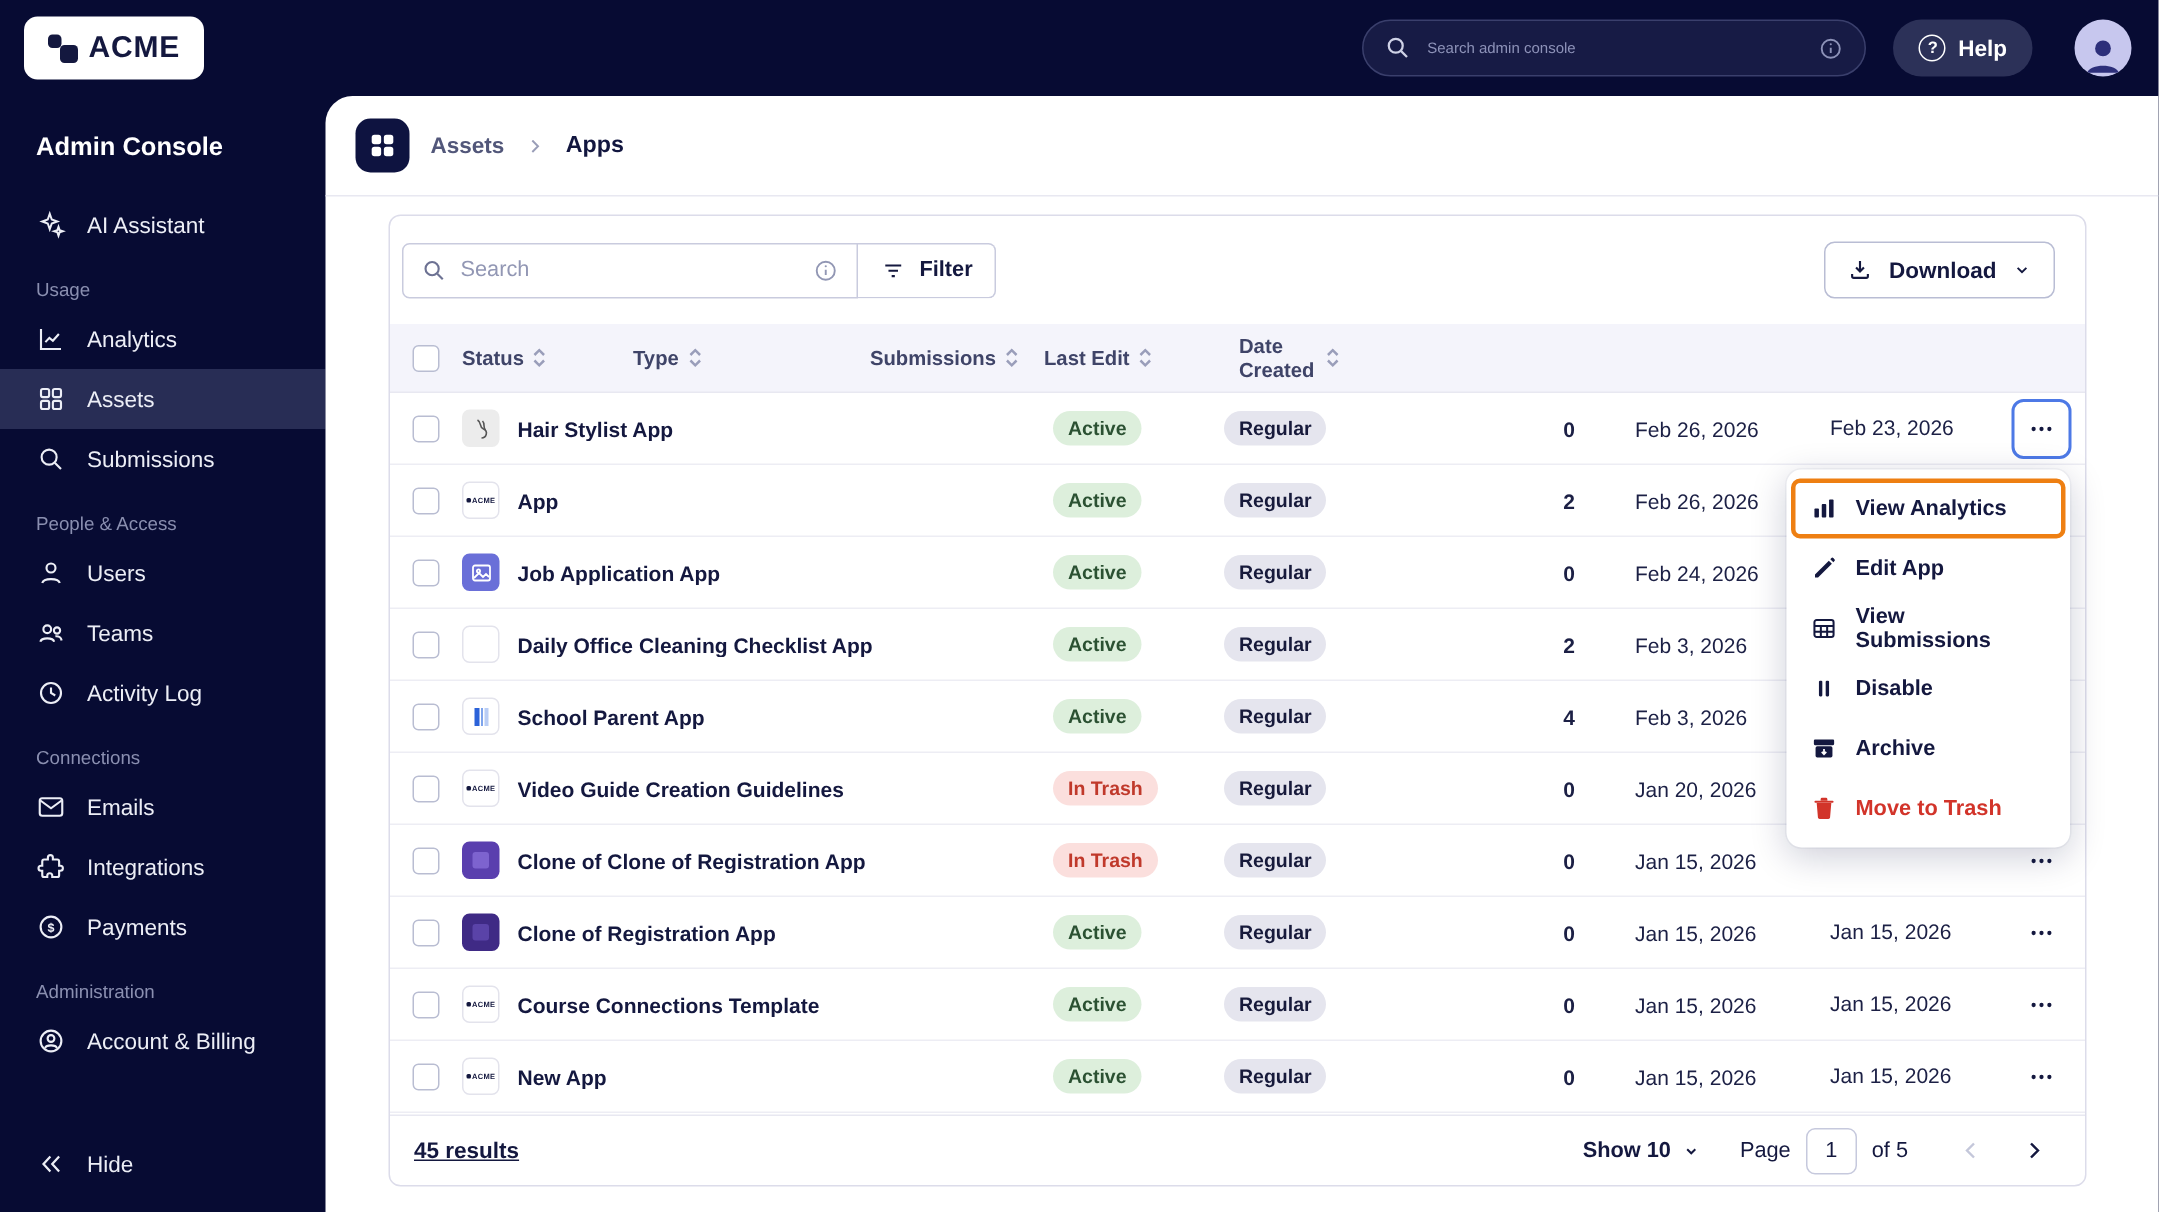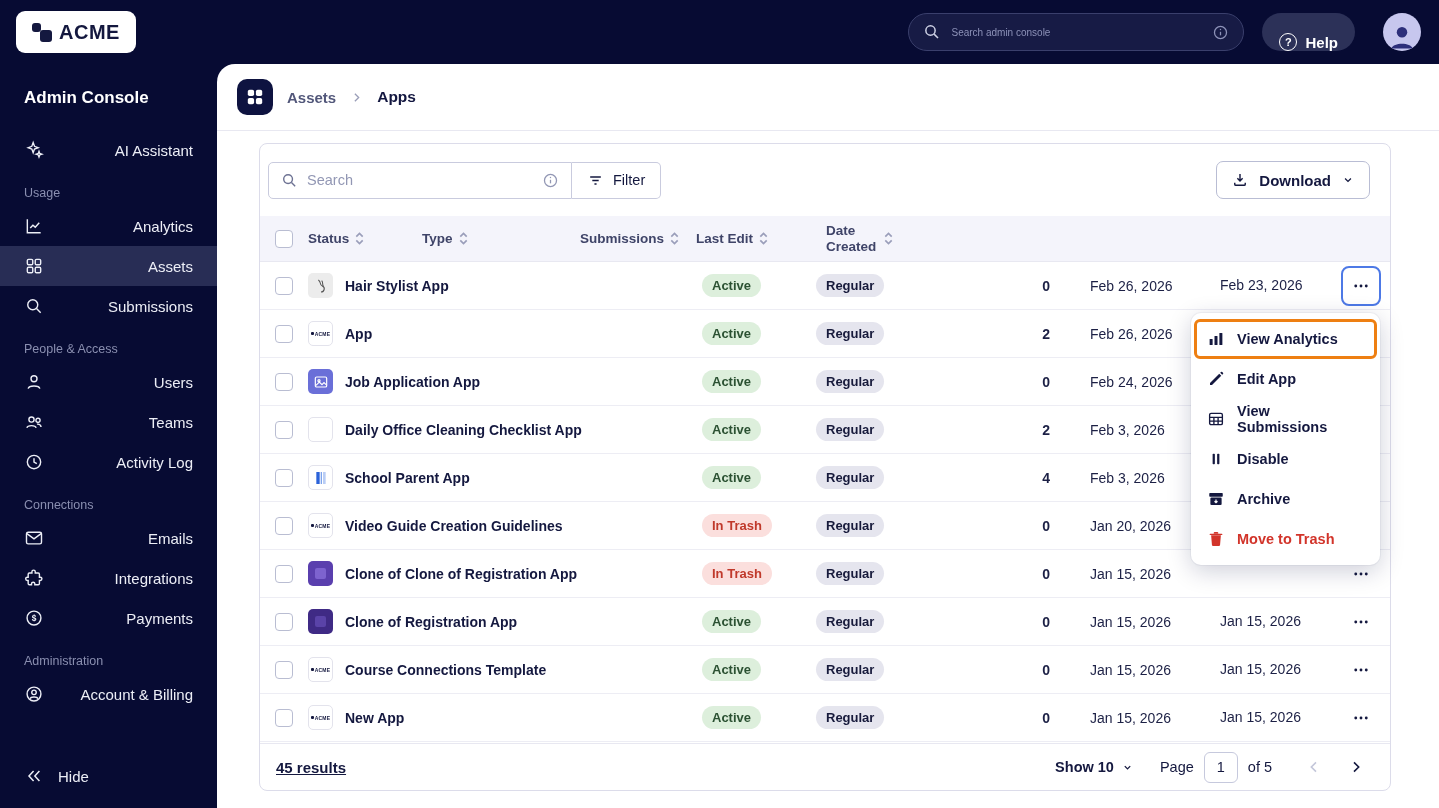--- a/index.html
+++ b/index.html
@@ -25,7 +25,7 @@
   .admin-search { width:336px; height:38px; border-radius:19px; background:#171b45; border:1px solid #3a3f6c; display:flex; align-items:center; gap:10px; padding:0 14px; }
   .admin-search input { flex:1; background:transparent; border:none; outline:none; color:#fff; font-size:10px; font-family:inherit; }
   .admin-search input::placeholder { color:#8d92b8; }
-  .help-btn { height:38px; border-radius:19px; background:#2c3158; display:flex; align-items:flex-end; gap:8px; padding:0 17px; color:#fff; font-size:15px; font-weight:700; cursor:pointer; margin-left:2px; }
+  .help-btn { height:38px; border-radius:19px; background:#2c3158; display:flex; align-items:center; gap:8px; padding:0 17px; color:#fff; font-size:15px; font-weight:700; cursor:pointer; margin-left:2px; }
   .qmark { width:18px; height:18px; border-radius:50%; border:1.8px solid #fff; display:flex; align-items:center; justify-content:center; font-size:11px; font-weight:800; color:#fff; }
   .qmark::before { content:"?"; }
   .avatar { width:38px; height:38px; border-radius:50%; background:#c7c7ee; display:flex; align-items:flex-end; justify-content:center; overflow:hidden; cursor:pointer; margin-left:12px; }

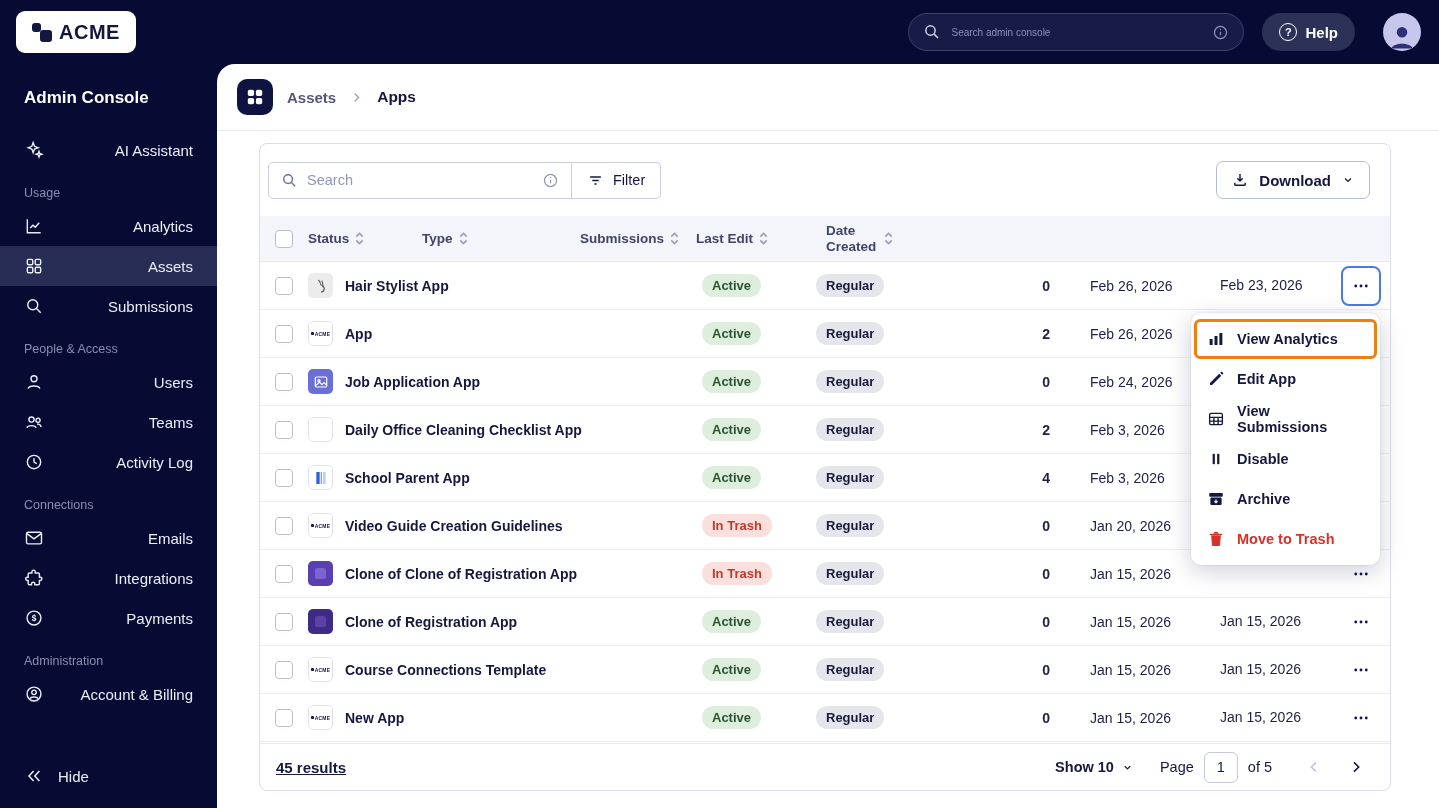--- a/index.html
+++ b/index.html
@@ -33,7 +33,7 @@
   
   .sidebar { position:absolute; top:64px; left:0; bottom:0; width:217px; padding-top:24px; color:#eceef6; }
   .sb-title { font-size:17px; font-weight:700; color:#fff; padding:0 24px; margin-bottom:22px; }
-  .nav-item { height:40px; display:flex; align-items:center; gap:14px; padding:0 24px; font-size:15px; color:#eceef6; cursor:pointer;justify-content:space-between; }
+  .nav-item { height:40px; display:flex; align-items:center; gap:14px; padding:0 24px; font-size:15px; color:#eceef6; cursor:pointer; }
   .nav-item.selected { background:#282d55; }
   .nav-item svg { width:20px; height:20px; flex:none; }
   .sb-section { font-size:12.5px; color:#8a8fb0; padding:0 24px; margin:16px 0 6px; }

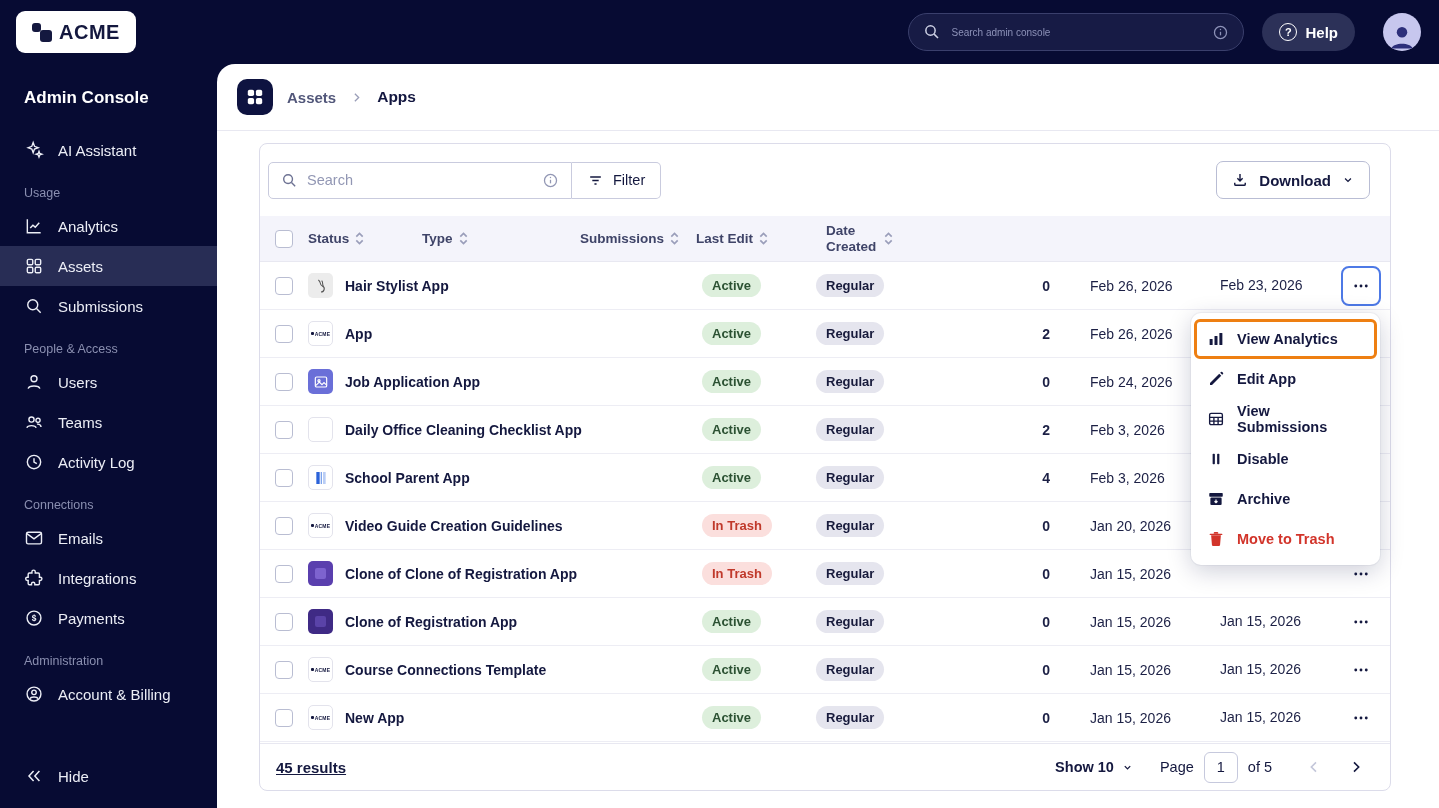--- a/index.html
+++ b/index.html
@@ -53,7 +53,7 @@
   .search-box { width:304px; height:37px; border:1px solid #c9cbde; border-radius:5px 0 0 5px; display:flex; align-items:center; gap:9px; padding:0 12px; color:#8a8fae; }
   .search-box input { flex:1; border:none; outline:none; font-size:14.5px; color:#14183f; font-family:inherit; }
   .search-box input::placeholder { color:#9297b4; }
-  .filter-btn { height:37px; border:1px solid #c9cbde; border-left:none; border-radius:0 5px 5px 0; display:flex; align-items:center; gap:9px; padding:0 15px; font-size:14.5px; font-weight:400; color:#14183f; cursor:pointer; background:#fff; }
+  .filter-btn { height:37px; border:1px solid #c9cbde; border-left:none; border-radius:0 5px 5px 0; display:flex; align-items:center; gap:9px; padding:0 15px; font-size:14.5px; font-weight:700; color:#14183f; cursor:pointer; background:#fff; }
   .download-btn { margin-left:auto; height:38px; border:1px solid #b9bdd4; border-radius:7px; display:flex; align-items:center; gap:10px; padding:0 14px; font-size:15px; font-weight:700; color:#14183f; cursor:pointer; background:#fff; margin-right:12px; }
 
   

